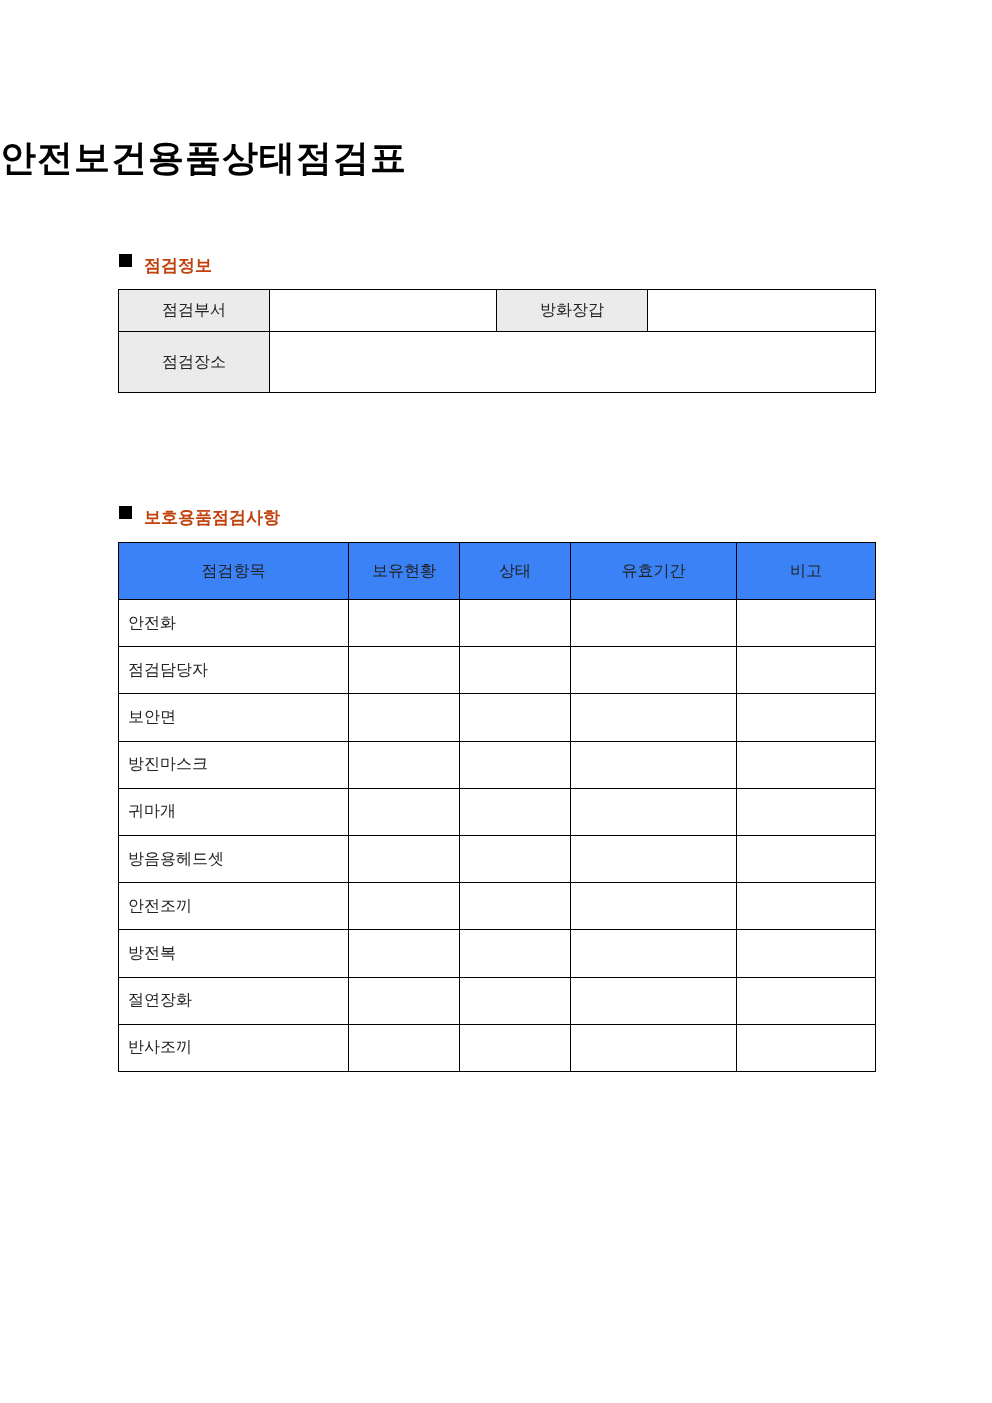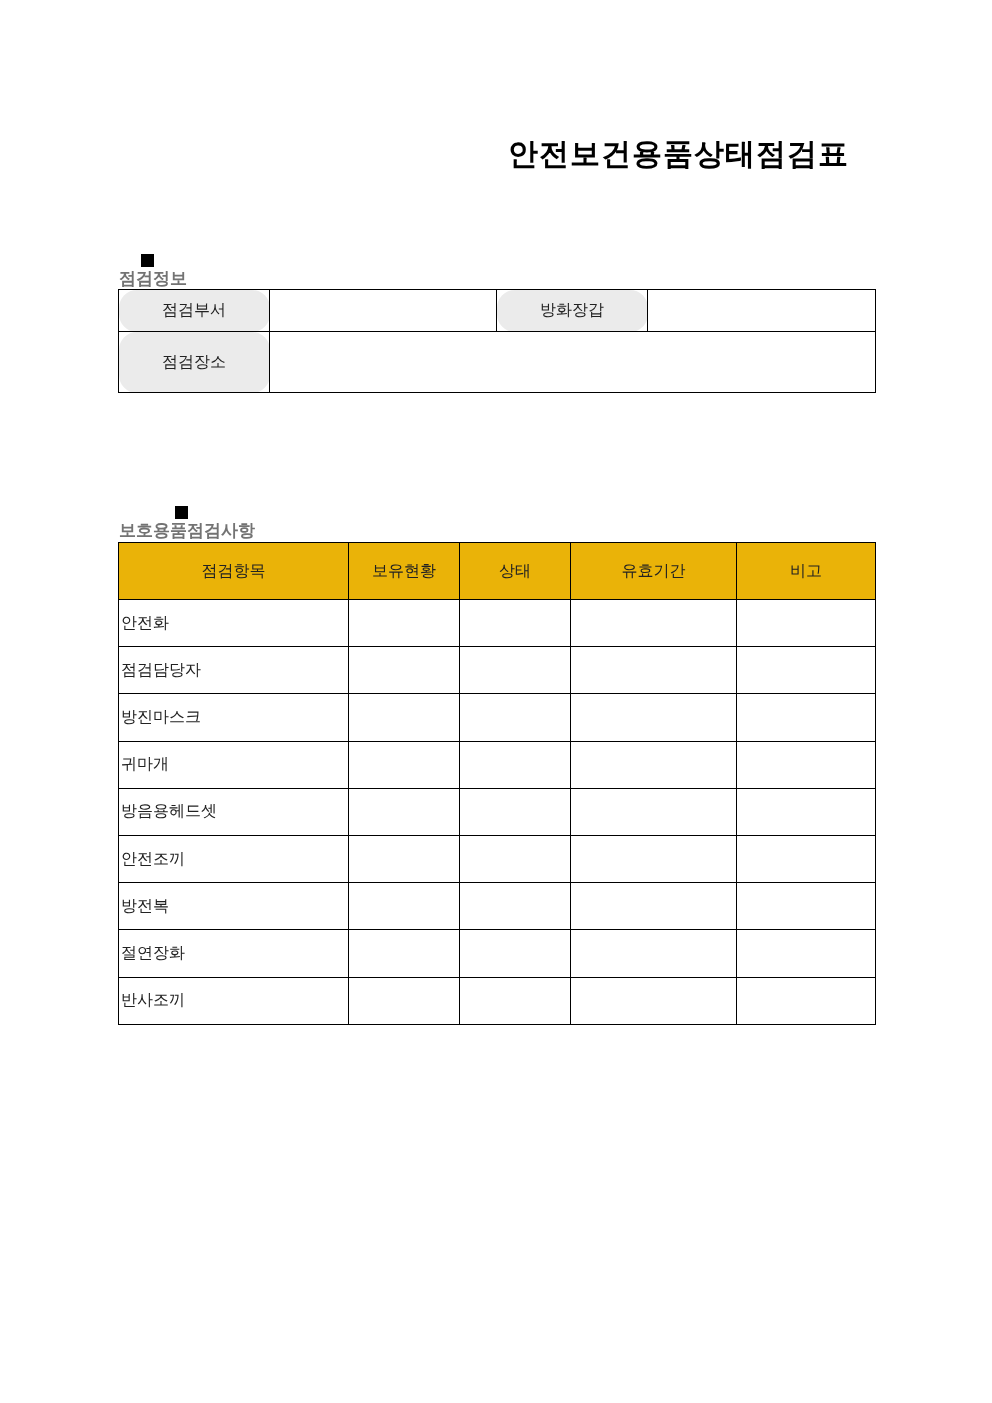--- a/index.html
+++ b/index.html
@@ -9,7 +9,7 @@
     }
     .title {
       position: absolute; left: 0; top: 134px; width: 849px;
-      text-align: right; font-size: 30px; font-weight: bold; letter-spacing: 1px;
+      text-align: left; font-size: 36px; font-weight: bold; letter-spacing: 1px;
       color: #000;
     }
     .section-heading {

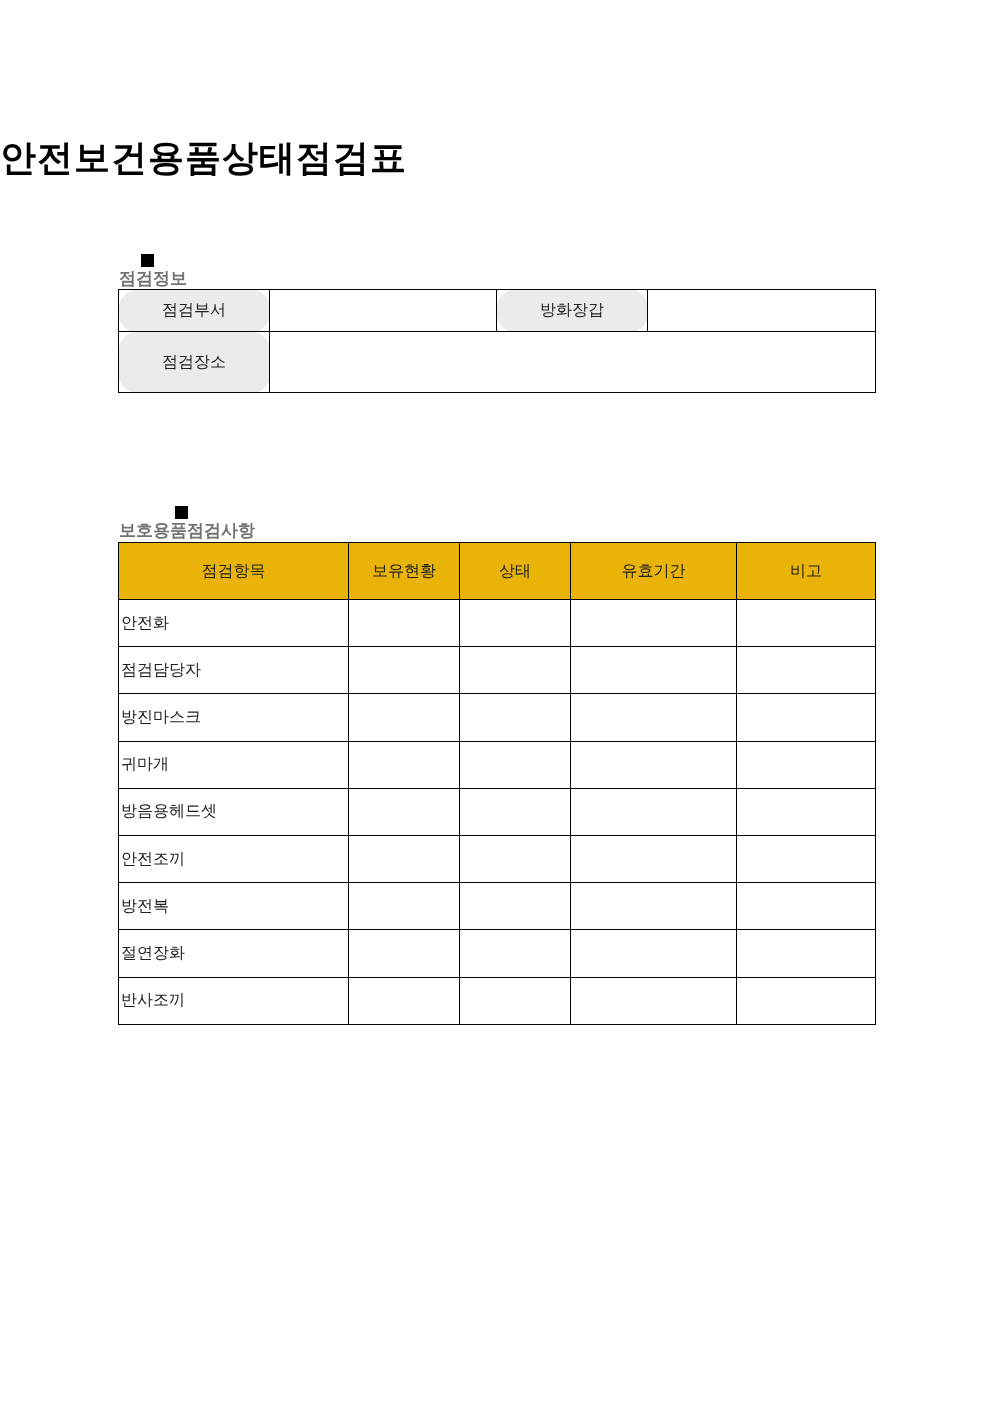--- a/index.html
+++ b/index.html
@@ -14,7 +14,7 @@
     }
     .section-heading {
       position: absolute; left: 119px; font-size: 17px; font-weight: bold;
-      display: flex; align-items: center; color: #737373; flex-direction: column;
+      display: flex; align-items: flex-start; color: #c2410c;
     }
     .section-heading .square {
       display: inline-block; width: 13px; height: 13px; background: #000;

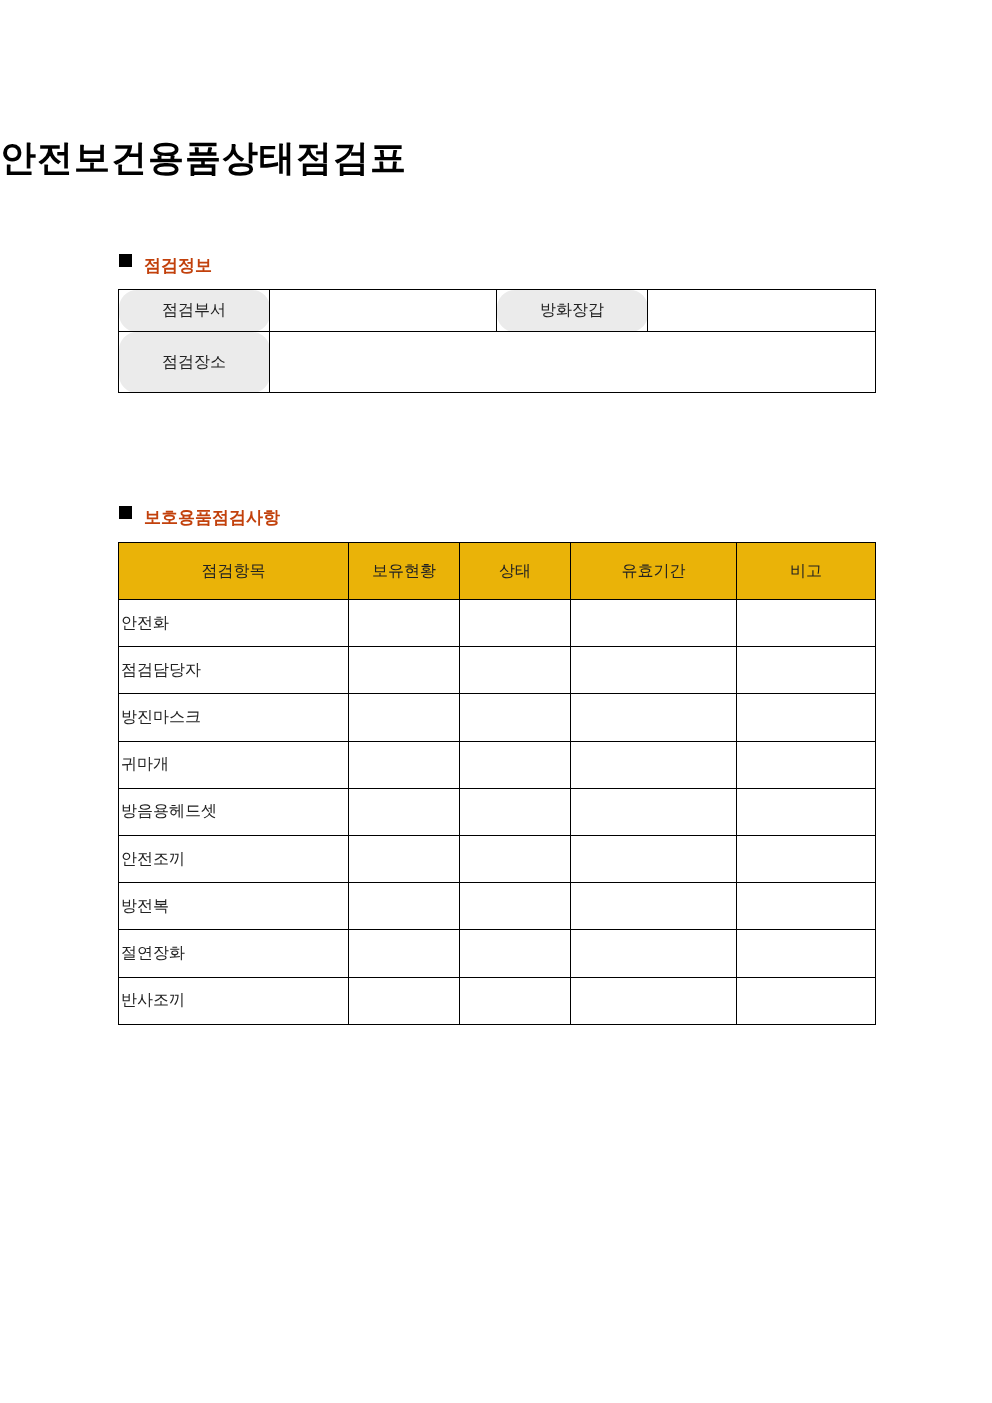--- a/index.html
+++ b/index.html
@@ -32,7 +32,7 @@
     }
     .label { background: #ebebeb; text-align: center; }
     .info { top: 289px; }
-    .info td { height: 42px; border-radius: 18px; }
+    .info td { height: 42px; }
     .info tr.tall td { height: 61px; }
     .check { top: 542px; }
     .check th { background: #eab308; height: 57px; text-align: center; }

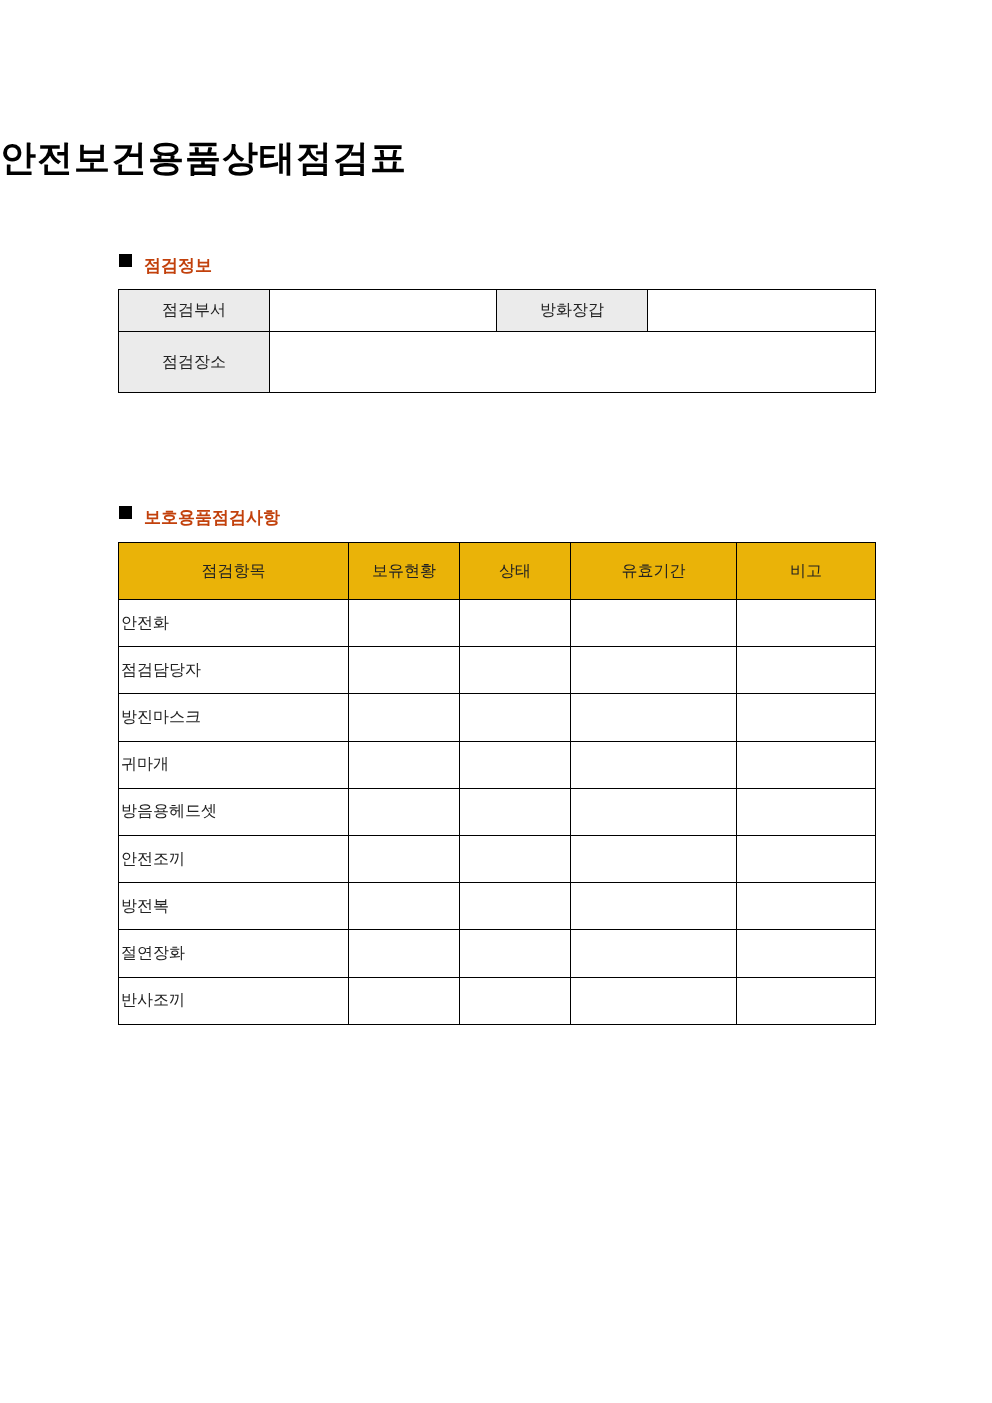--- a/index.html
+++ b/index.html
@@ -35,7 +35,7 @@
     .info td { height: 42px; }
     .info tr.tall td { height: 61px; }
     .check { top: 542px; }
-    .check th { background: #eab308; height: 57px; text-align: center; }
+    .check th { background: #3b82f6; height: 57px; text-align: center; }
     .check td { height: 47.2px; }
     .check td.item { padding-left: 2px; text-align: left; }
   </style>

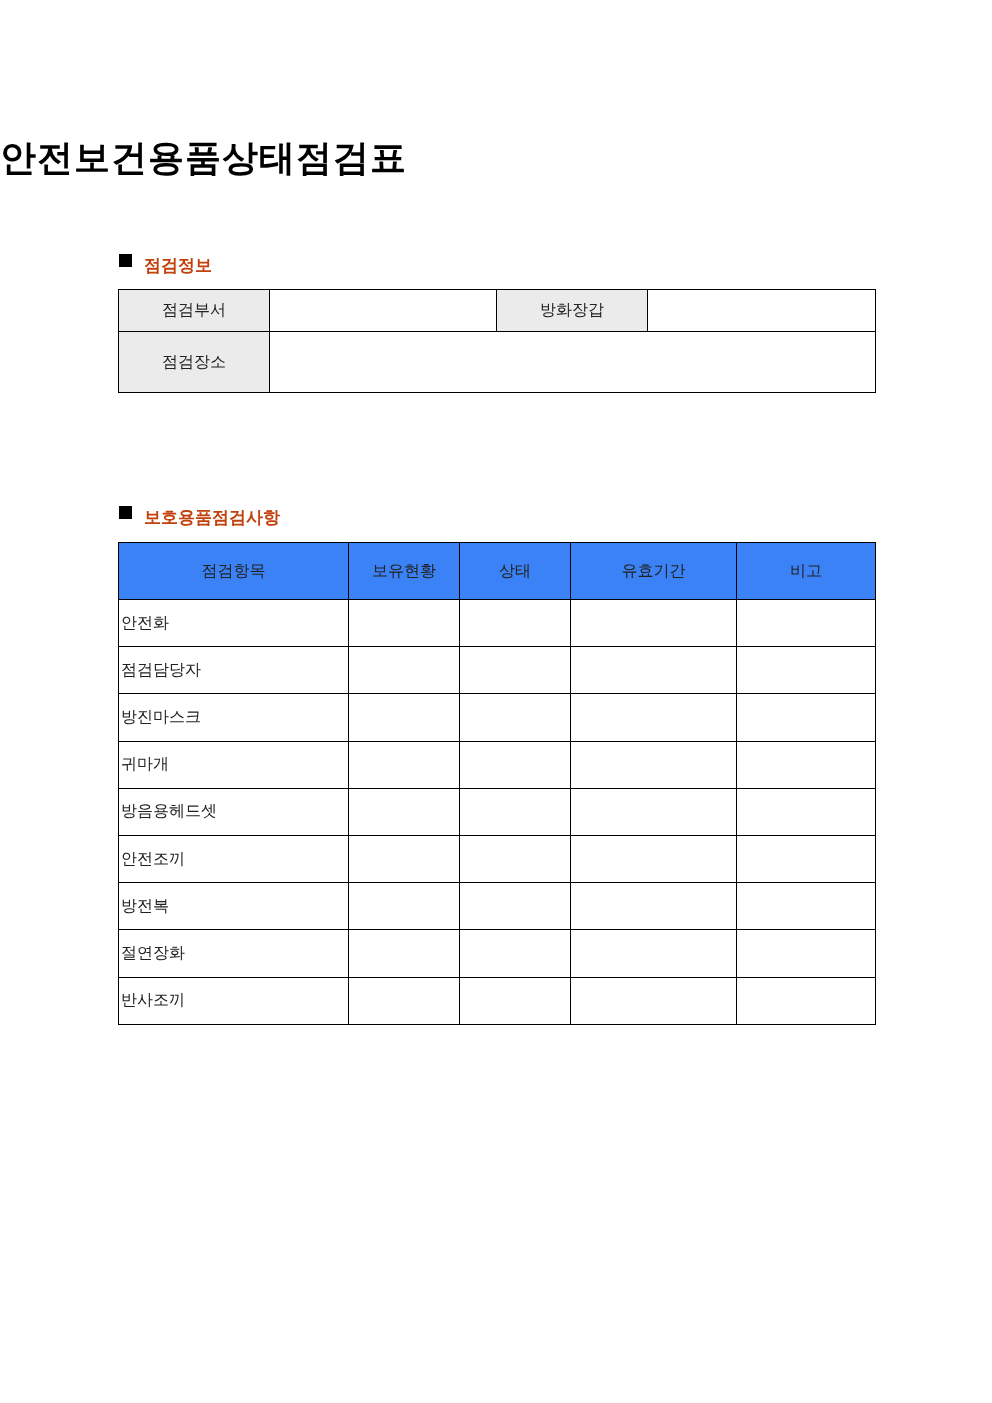--- a/index.html
+++ b/index.html
@@ -37,7 +37,7 @@
     .check { top: 542px; }
     .check th { background: #3b82f6; height: 57px; text-align: center; }
     .check td { height: 47.2px; }
-    .check td.item { padding-left: 2px; text-align: left; }
+    .check td.item { padding-left: 9px; text-align: left; }
   </style>
 </head>
 <body>

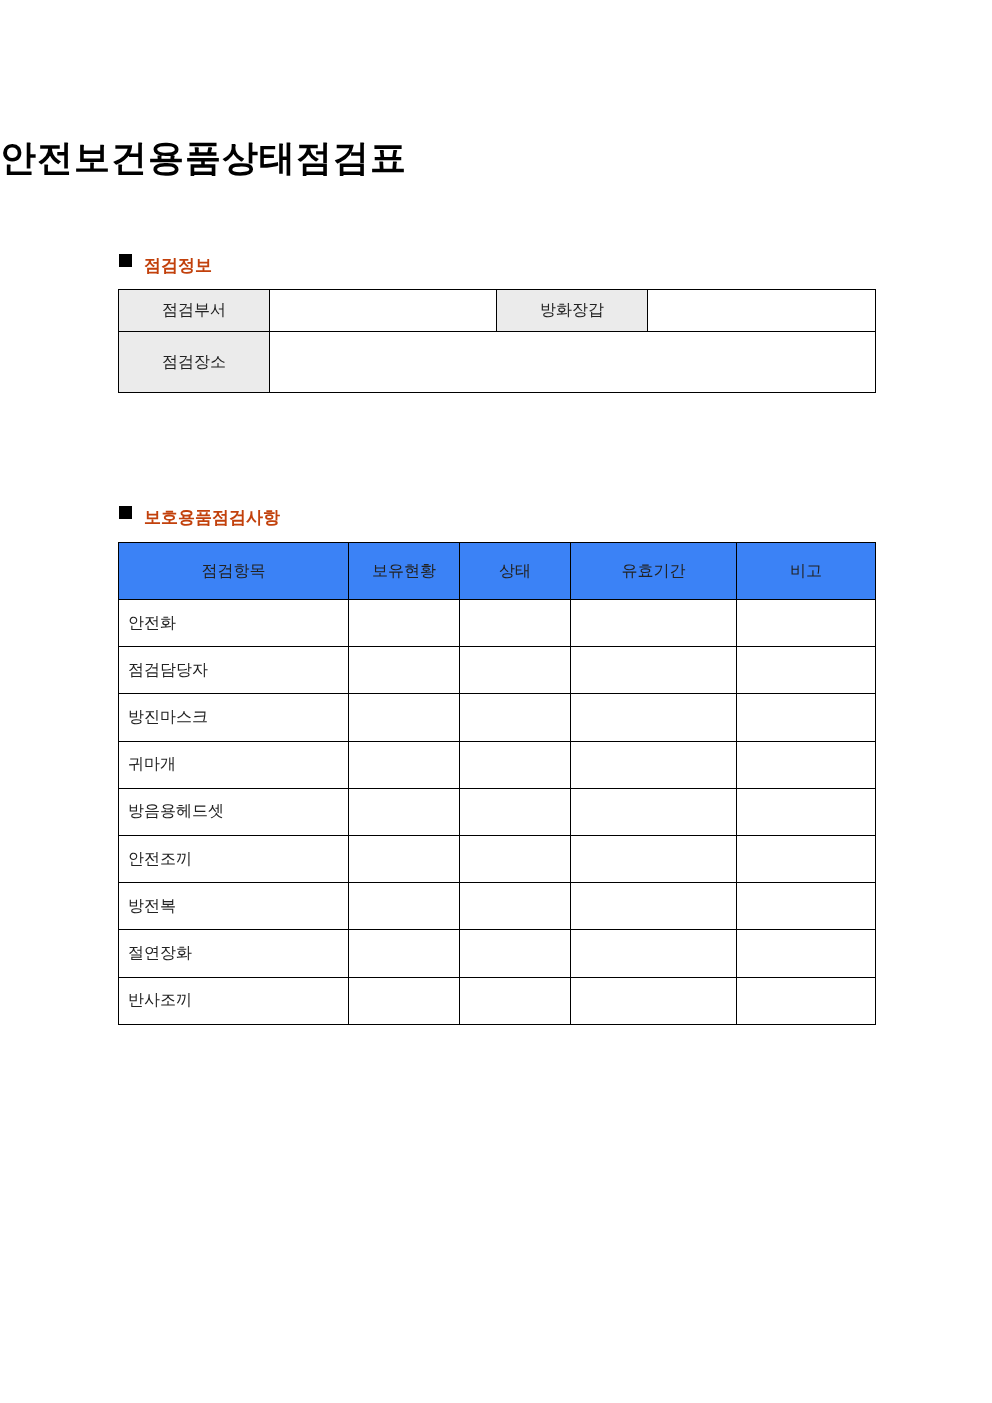--- a/index.html
+++ b/index.html
@@ -108,6 +108,13 @@
       <td></td>
     </tr>
     <tr>
+      <td class="item">보안면</td>
+      <td></td>
+      <td></td>
+      <td></td>
+      <td></td>
+    </tr>
+    <tr>
       <td class="item">방진마스크</td>
       <td></td>
       <td></td>

